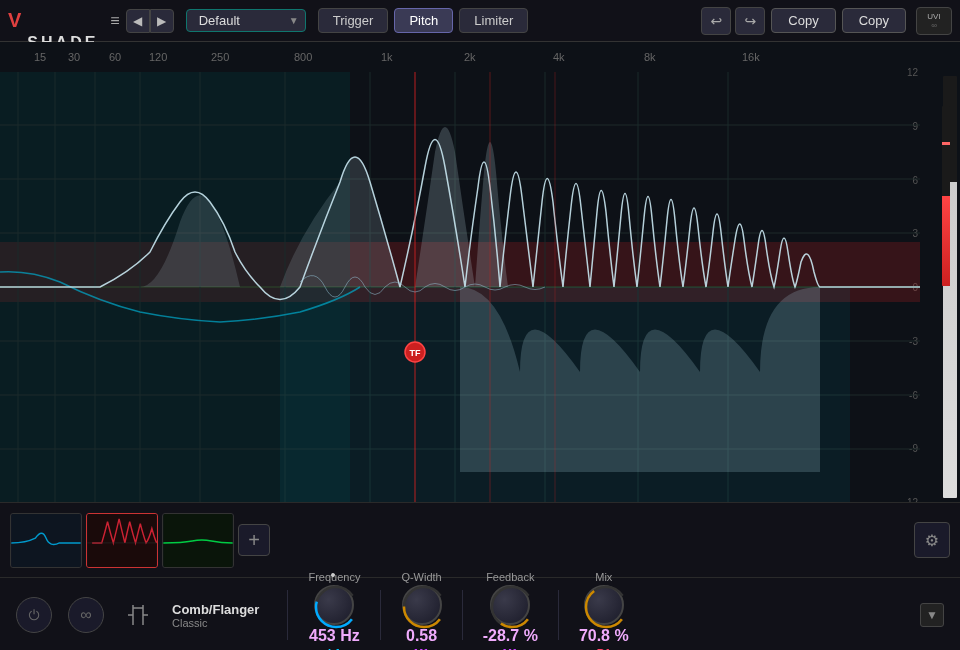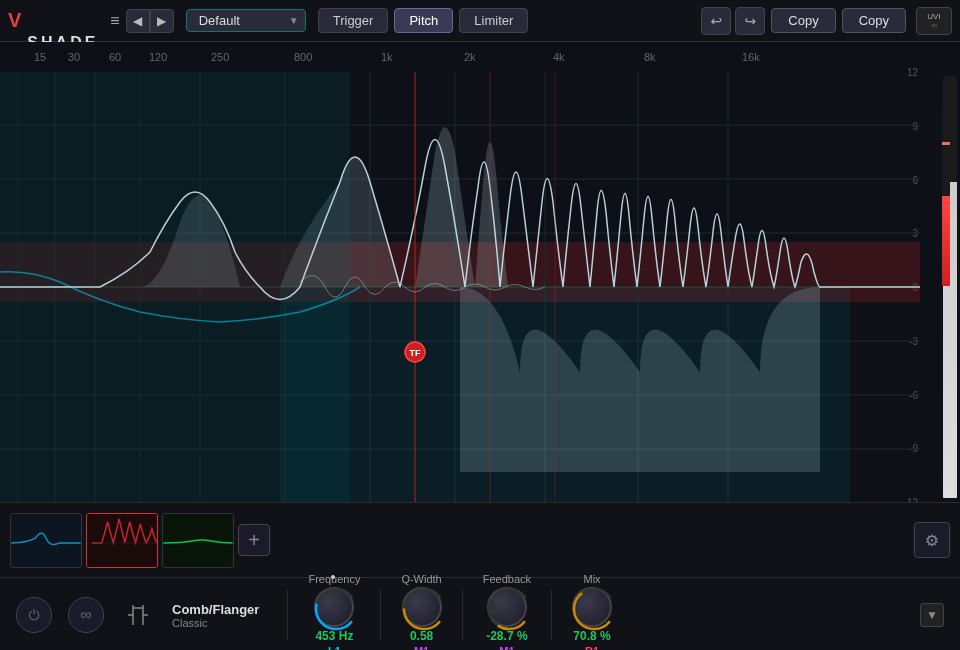--- a/index.html
+++ b/index.html
@@ -306,8 +306,8 @@
       font-size: 11px;
     }
     .knob-value {
-      color: #22c55e;
-      font-size: 12px;
+      color: #f0abfc;
+      font-size: 16px;
       font-weight: bold;
     }
     .knob-channel {

